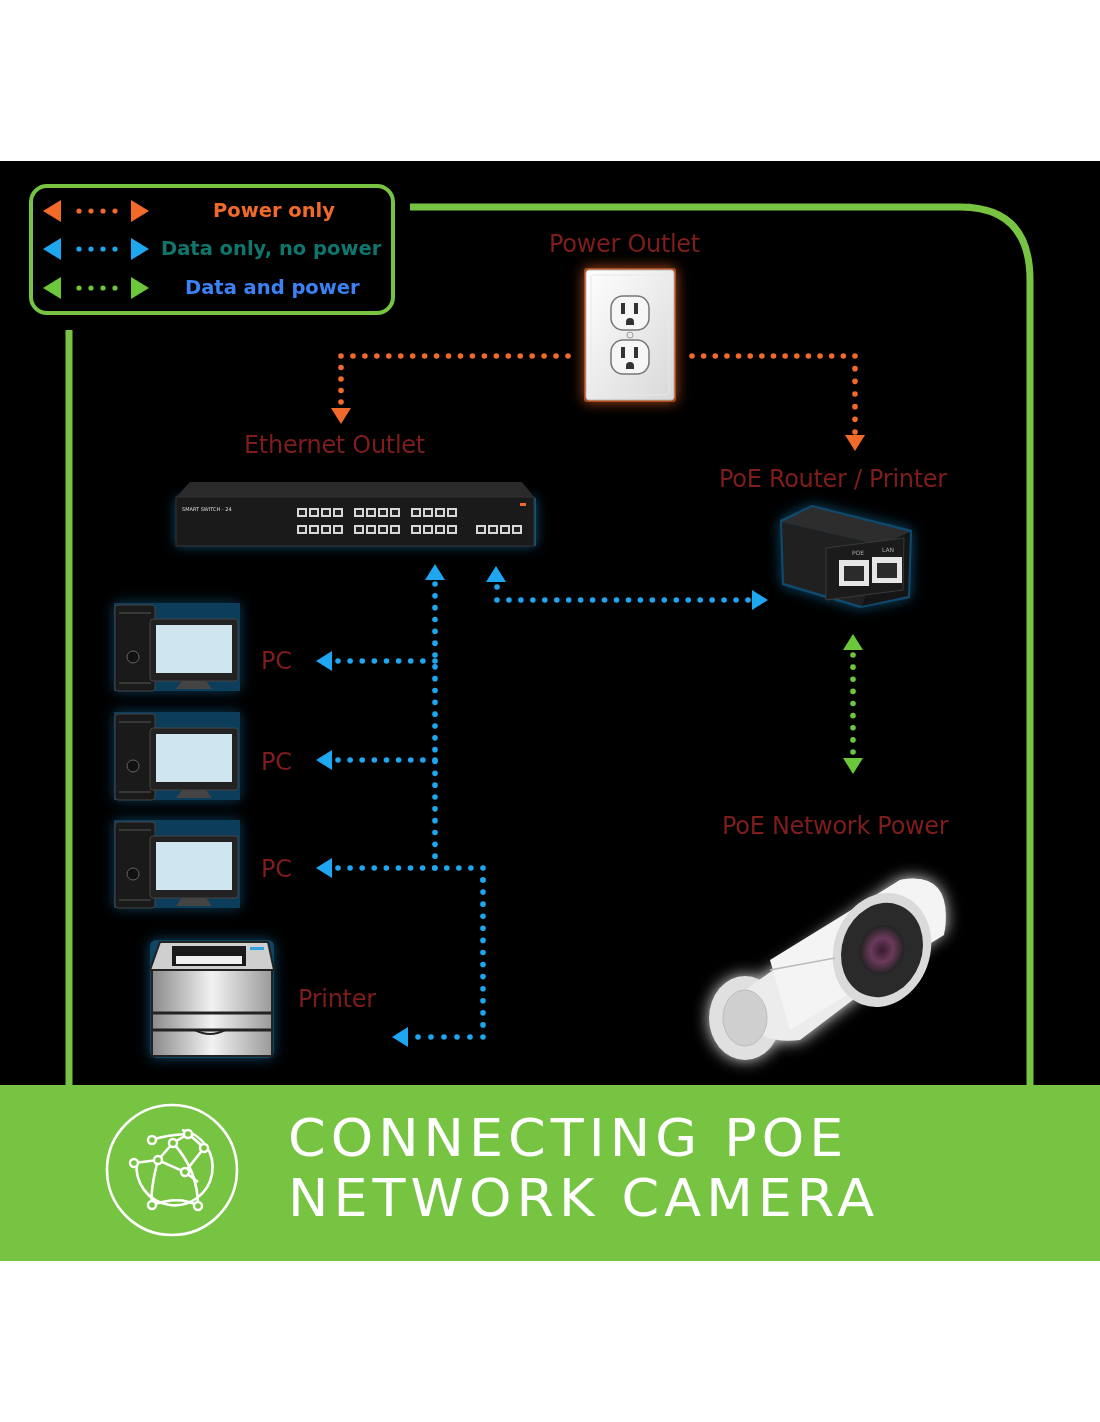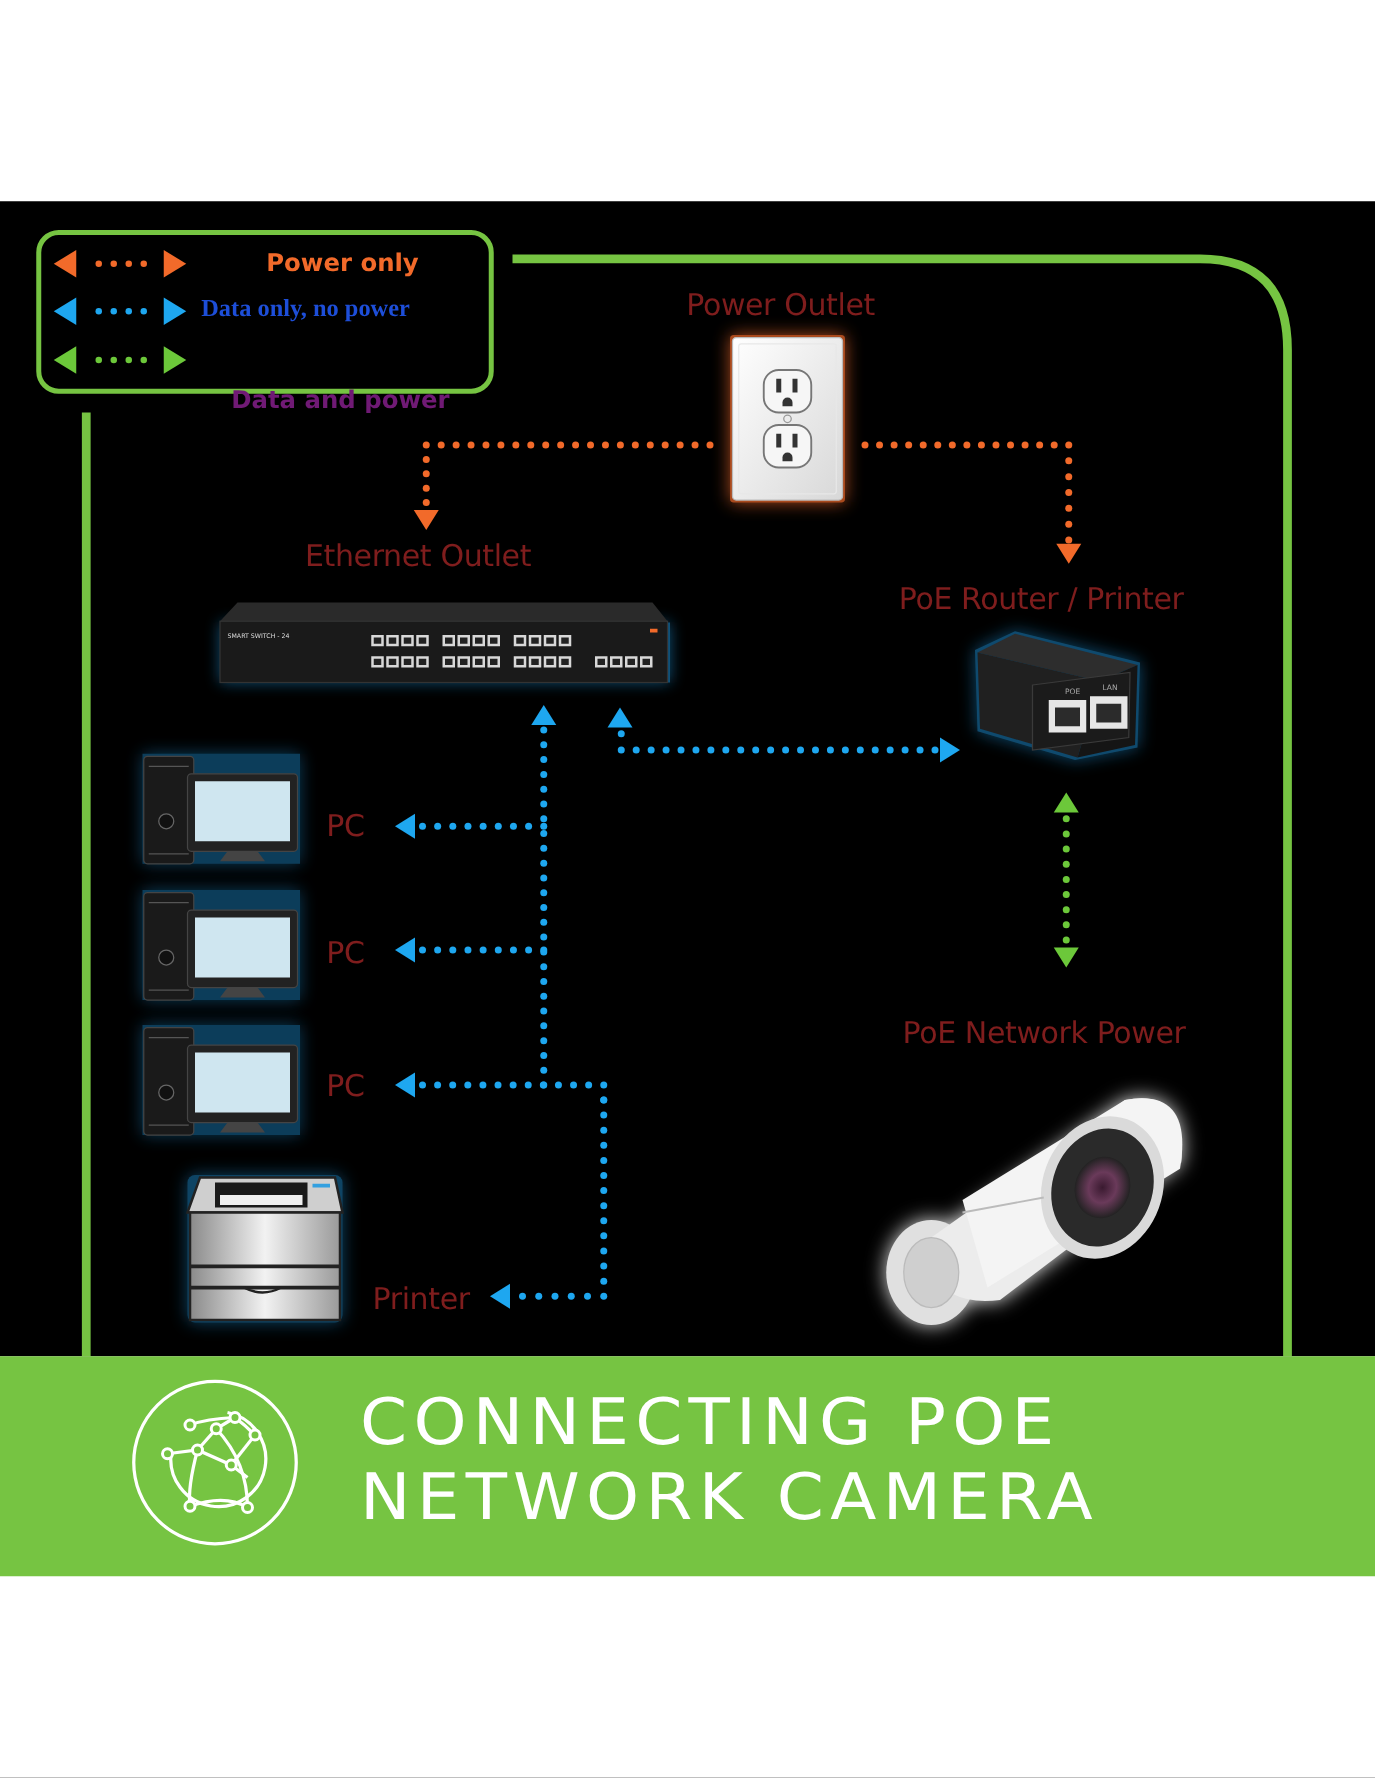--- a/index.html
+++ b/index.html
@@ -45,7 +45,7 @@
         <circle cx="76" cy="15" r="2.6" fill="#1ea7f0"></circle>
       <polygon points="110,15 92,4 92,26" fill="#1ea7f0"></polygon>
     </svg>
-    <span class="legend-text" style="left:128px;top:3px;color:#1d4ed8;font-family:Liberation Serif, serif;">Data only, no power</span>
+    <span class="legend-text" style="left:128px;top:3px;color:#0f766e;">Data only, no power</span>
   </div>
   <div class="legend-row" style="top:85px;">
     <svg width="120" height="30" style="left:6px;top:0;">

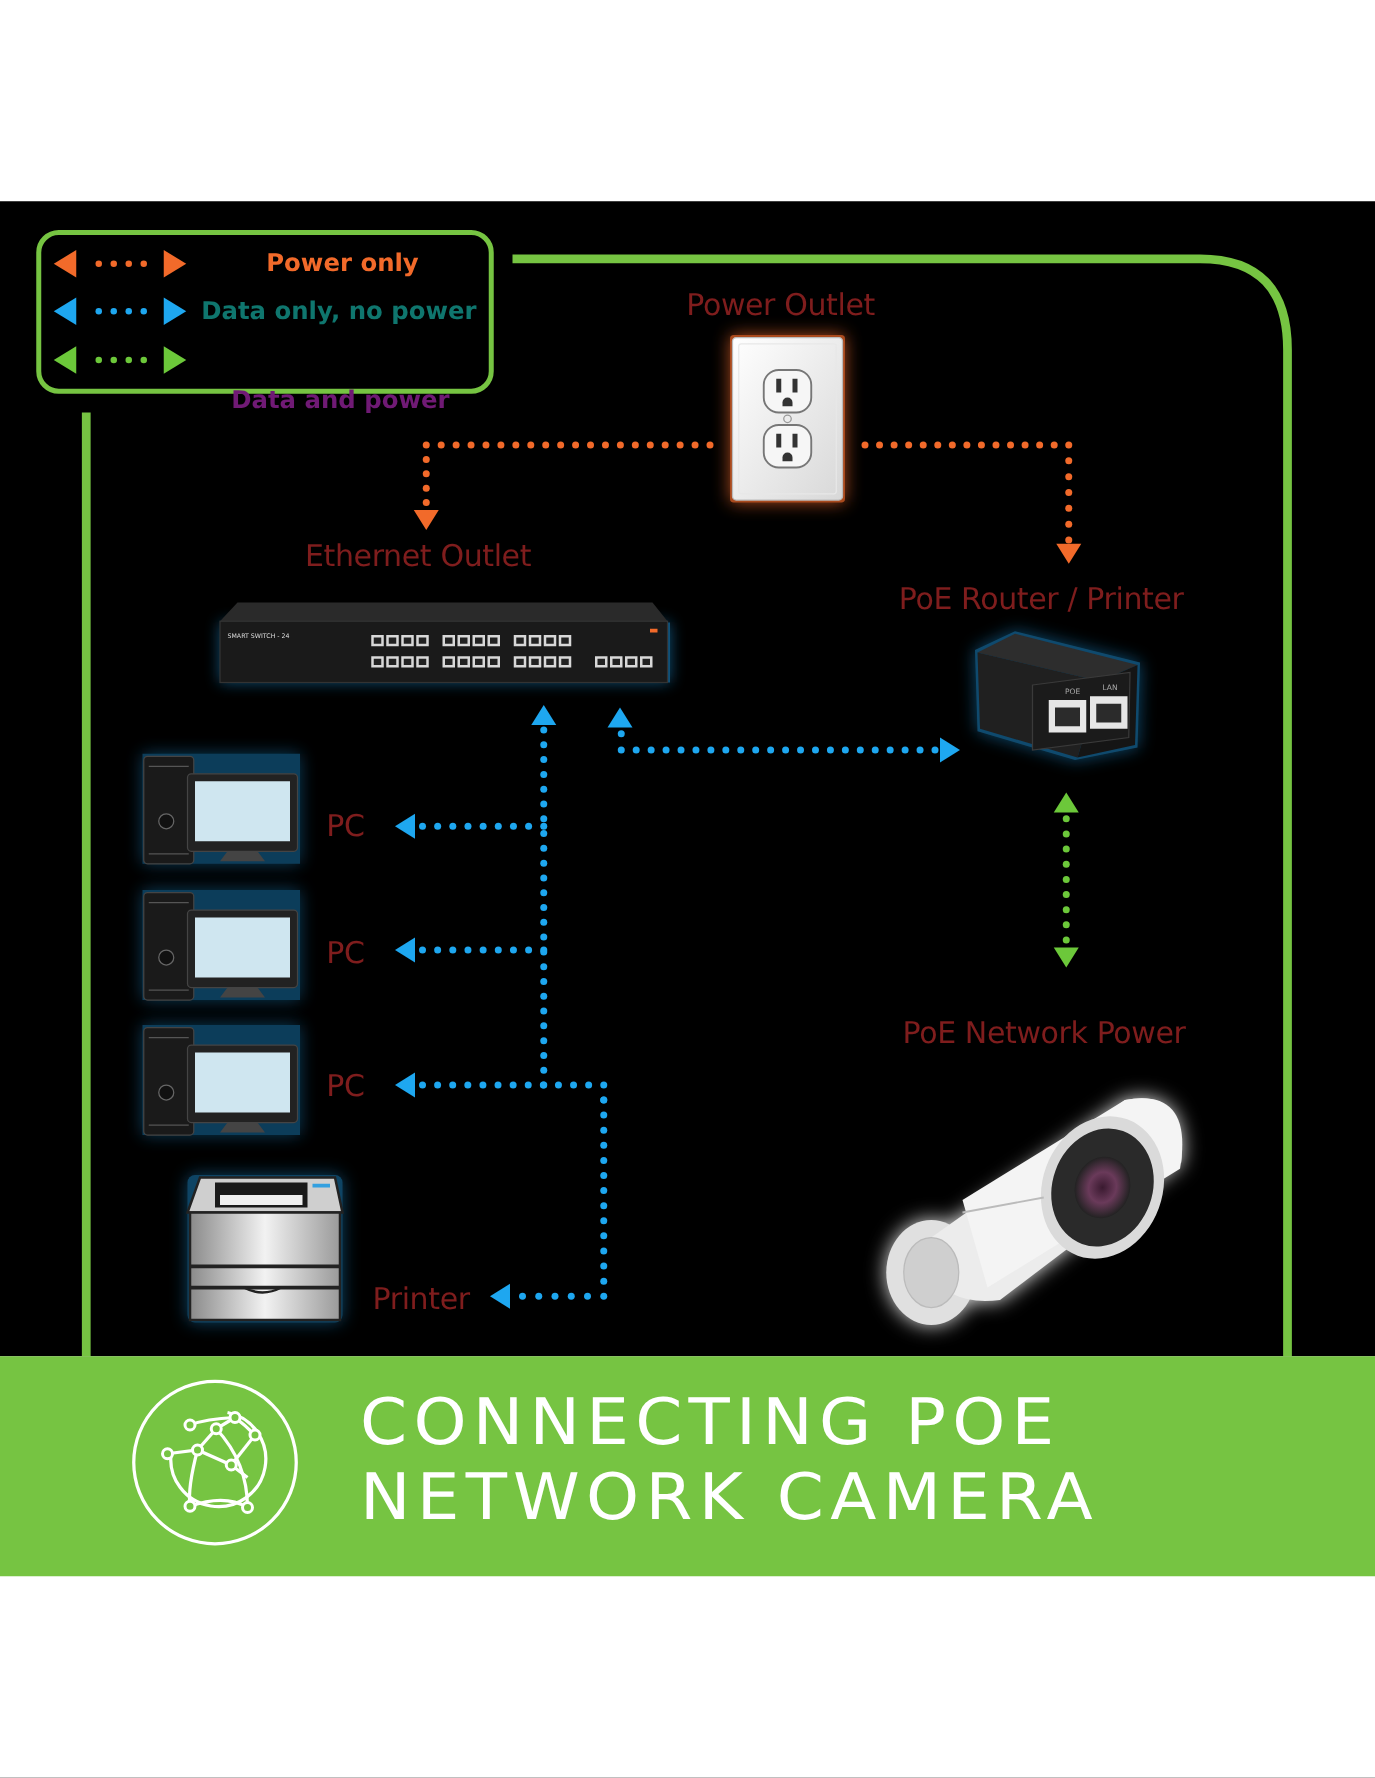--- a/index.html
+++ b/index.html
@@ -56,7 +56,7 @@
         <circle cx="76" cy="15" r="2.6" fill="#6cc83a"></circle>
       <polygon points="110,15 92,4 92,26" fill="#6cc83a"></polygon>
     </svg>
-    <span class="legend-text" style="left:152px;top:3px;color:#701a75;margin-top:32px;">Data and power</span>
+    <span class="legend-text" style="left:152px;top:3px;color:#3b82f6;">Data and power</span>
   </div>
 </div>
 

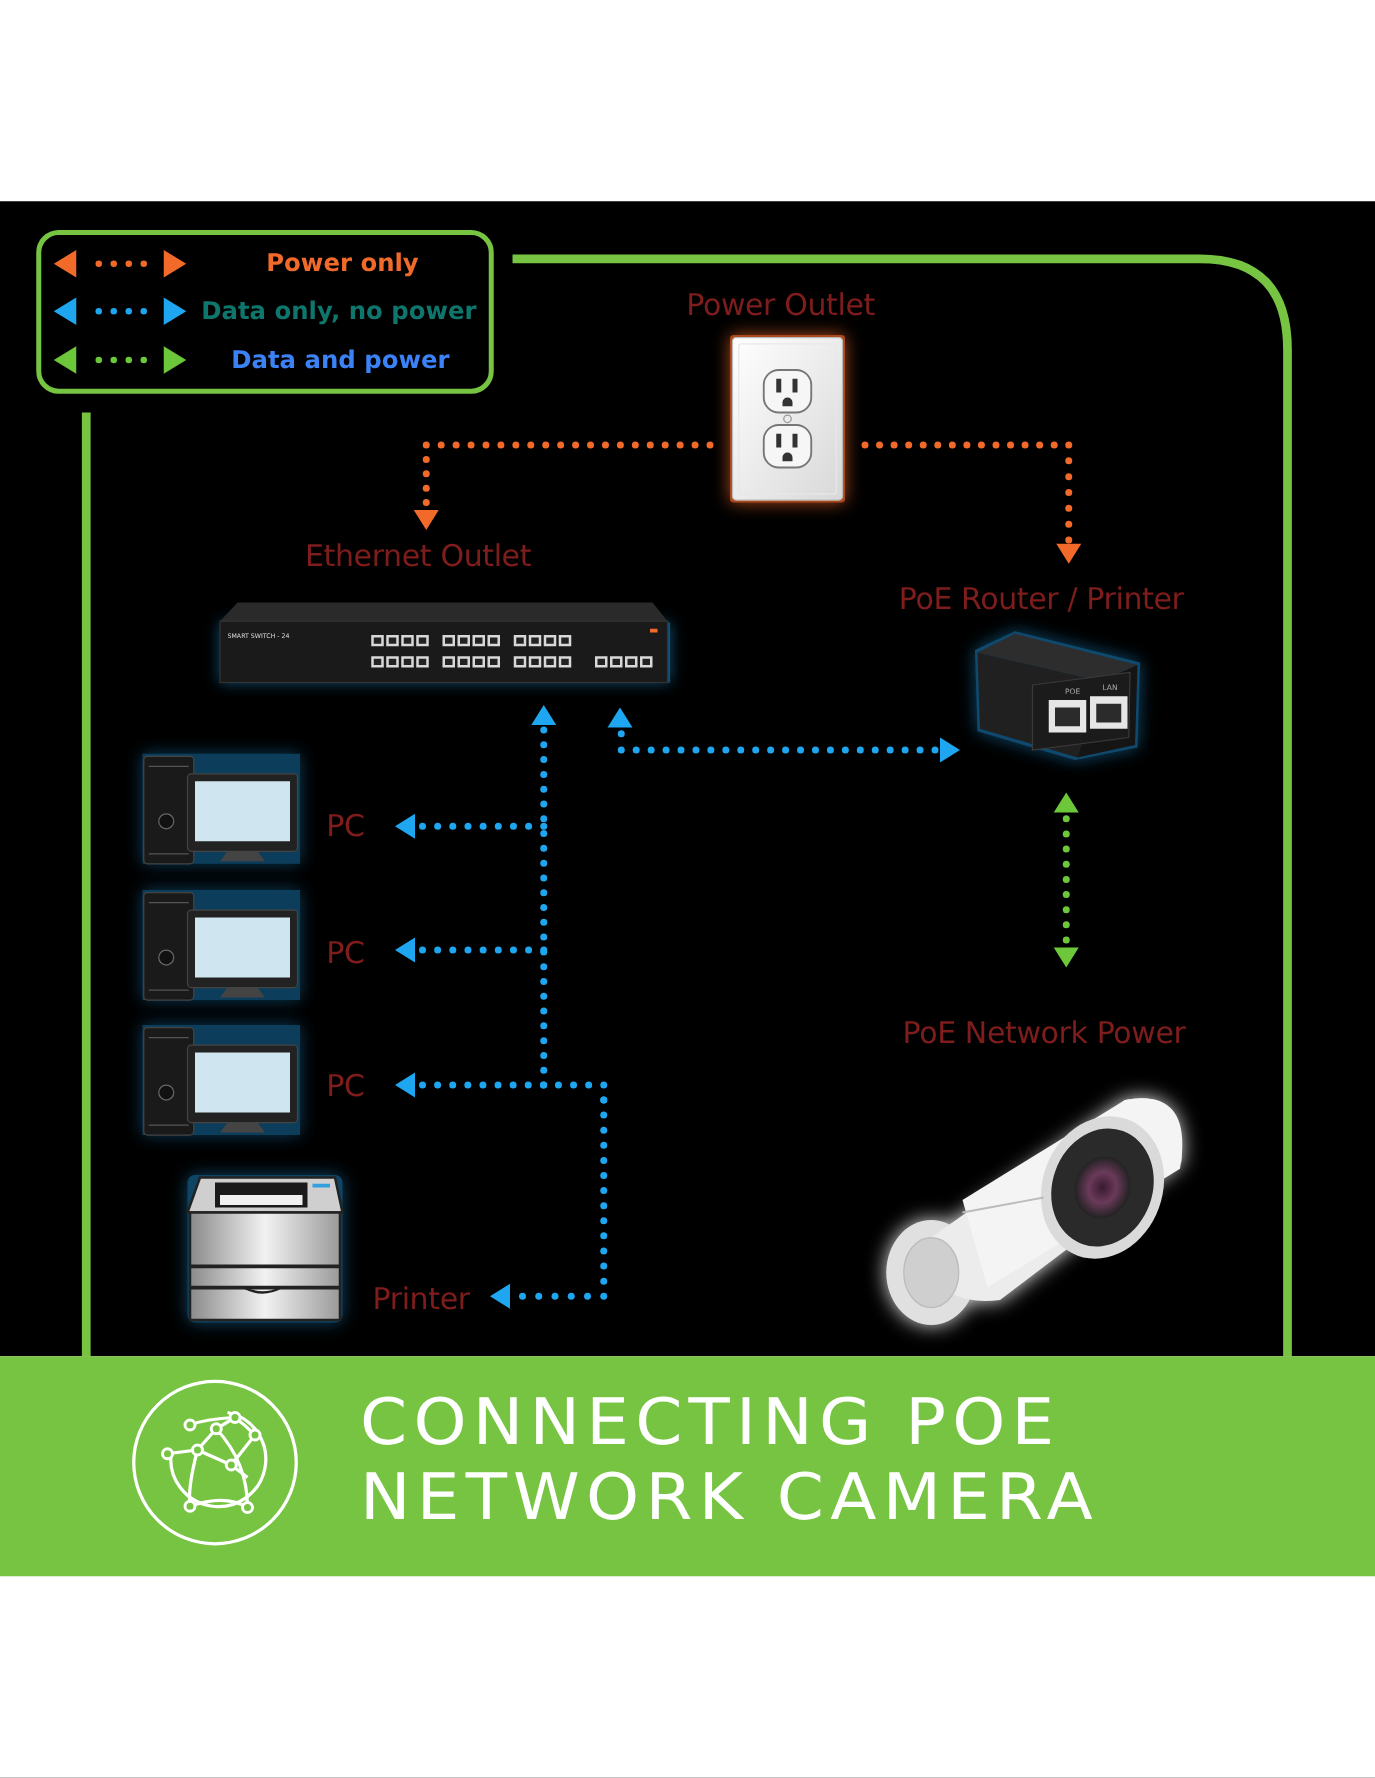--- a/index.html
+++ b/index.html
@@ -426,7 +426,7 @@
   <line x1="152" y1="1030" x2="272" y2="1030" stroke="#222" stroke-width="3"></line>
   <path d="M195 1030 Q210 1038 225 1030" fill="none" stroke="#222" stroke-width="2"></path>
 </svg>
-<div class="label" style="left:298px;top:1025px;">Printer</div>
+<div class="label" style="left:298px;top:985px;">Printer</div>
 
 <div class="label" style="left:722px;top:812px;">PoE Network Power</div>
 <svg width="1100" height="1422">

